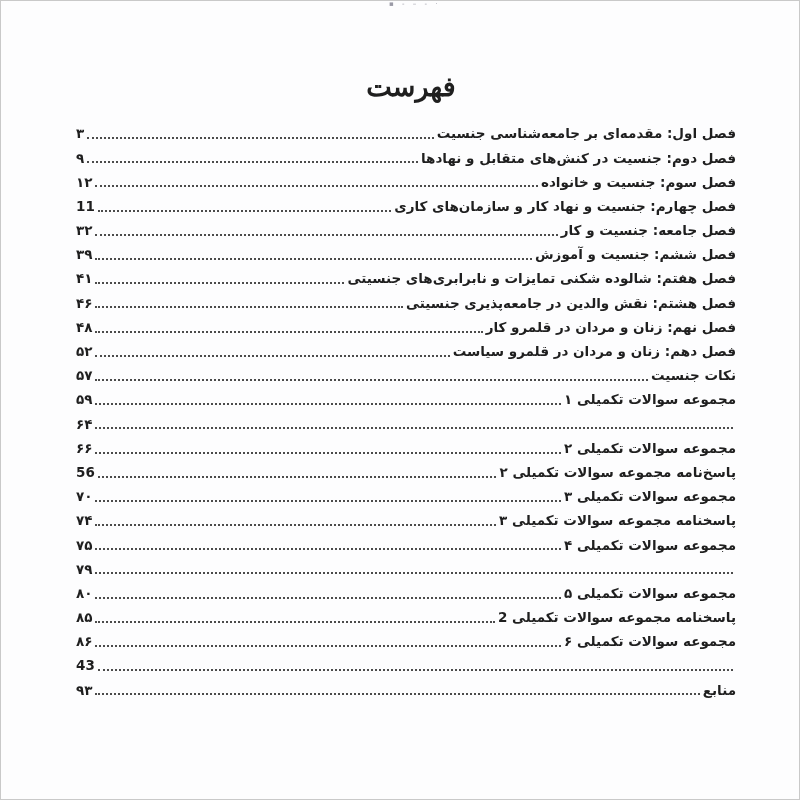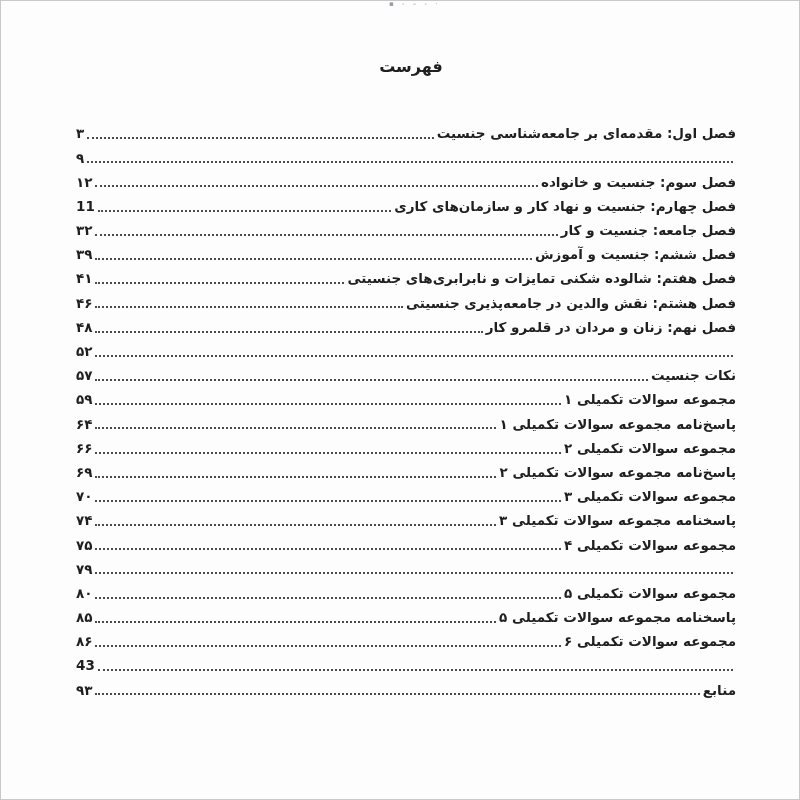--- a/index.html
+++ b/index.html
@@ -33,13 +33,14 @@
   }
   .doc-title {
     position: absolute;
-    top: 56px;
+    top: 70px;
     left: 410px;
     transform: translateX(-50%);
-    font-size: 16px;
+    font-size: 27px;
     font-weight: bold;
     direction: rtl;
     white-space: nowrap;
+    font-family: Liberation Serif, serif;
   }
   .toc {
     position: absolute;

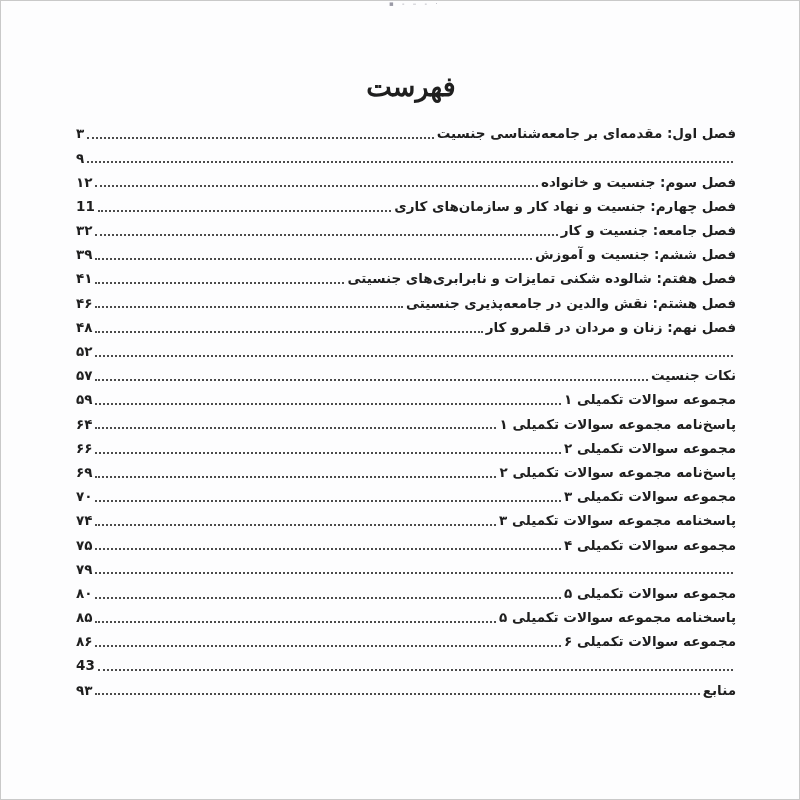--- a/index.html
+++ b/index.html
@@ -91,6 +91,7 @@
         <span class="n">۳</span>
       </div>
       <div class="row">
+        <span class="t">فصل دوم: جنسیت در کنش‌های متقابل و نهادها</span>
         <span class="leader"></span>
         <span class="n">۹</span>
       </div>

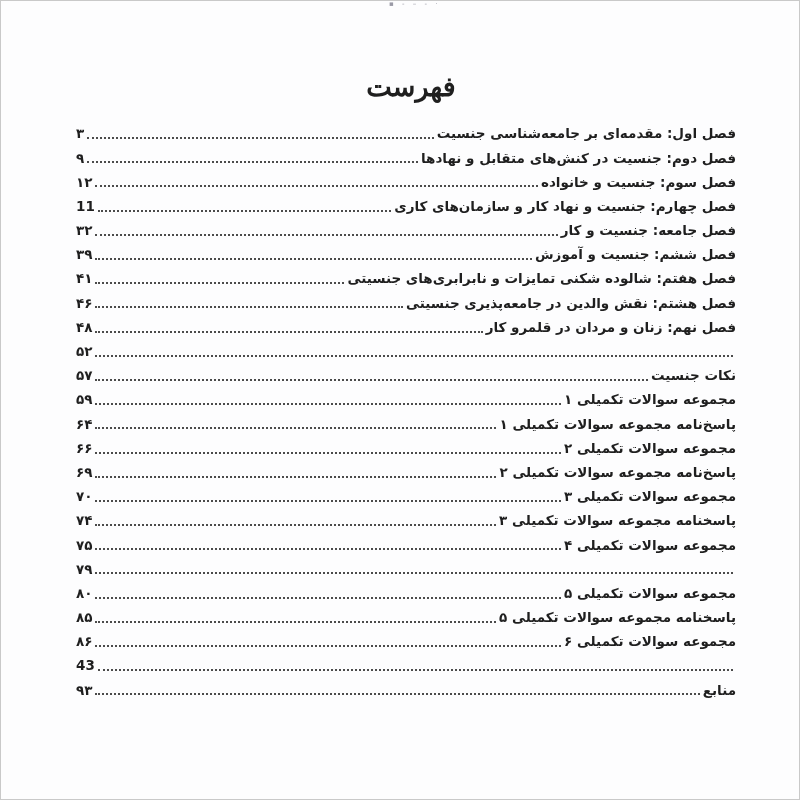--- a/index.html
+++ b/index.html
@@ -131,6 +131,7 @@
         <span class="n">۴۸</span>
       </div>
       <div class="row">
+        <span class="t">فصل دهم: زنان و مردان در قلمرو سیاست</span>
         <span class="leader"></span>
         <span class="n">۵۲</span>
       </div>

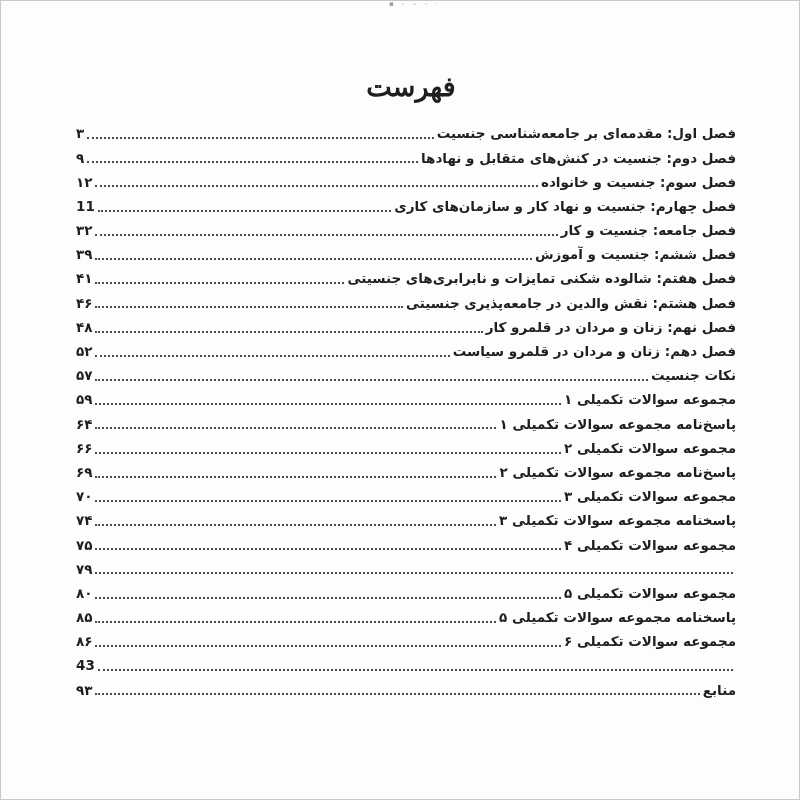--- a/index.html
+++ b/index.html
@@ -146,7 +146,6 @@
         <span class="n">۵۹</span>
       </div>
       <div class="row">
-        <span class="t">پاسخ‌نامه مجموعه سوالات تکمیلی ۱</span>
         <span class="leader"></span>
         <span class="n">۶۴</span>
       </div>

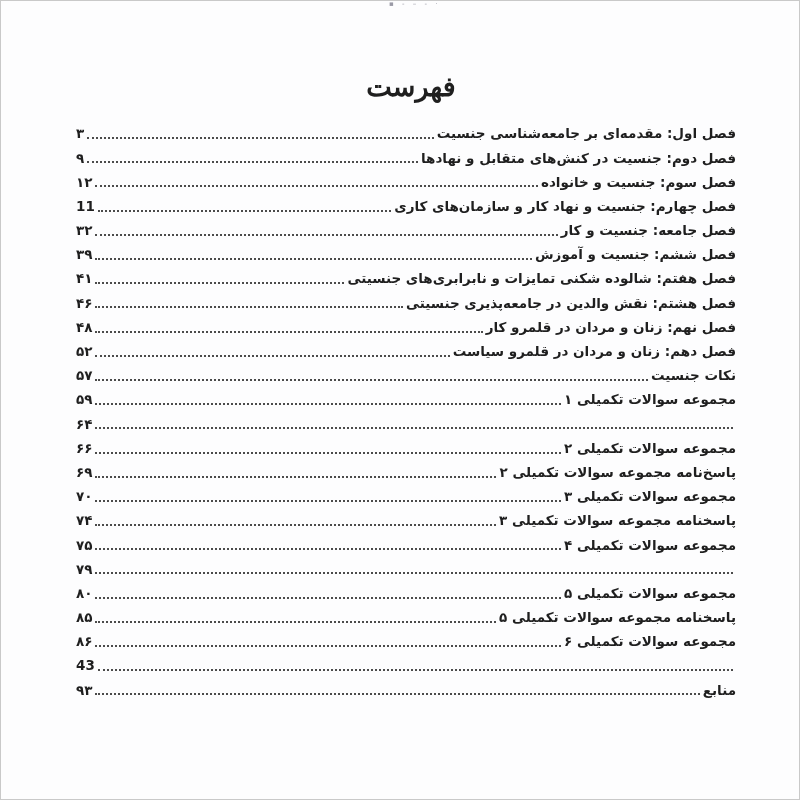--- a/index.html
+++ b/index.html
@@ -157,7 +157,7 @@
       <div class="row">
         <span class="t">پاسخ‌نامه مجموعه سوالات تکمیلی ۲</span>
         <span class="leader"></span>
-        <span class="n">۶۹</span>
+        <span class="n">56</span>
       </div>
       <div class="row">
         <span class="t">مجموعه سوالات تکمیلی ۳</span>

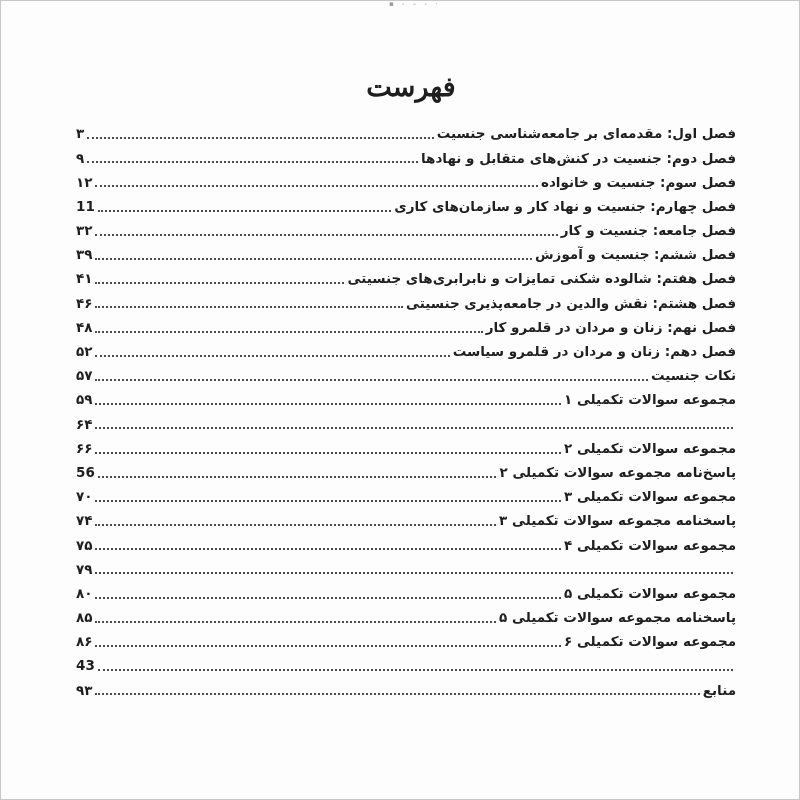--- a/index.html
+++ b/index.html
@@ -184,7 +184,7 @@
         <span class="n">۸۰</span>
       </div>
       <div class="row">
-        <span class="t">پاسخنامه مجموعه سوالات تکمیلی ۵</span>
+        <span class="t">پاسخنامه مجموعه سوالات تکمیلی 2</span>
         <span class="leader"></span>
         <span class="n">۸۵</span>
       </div>

